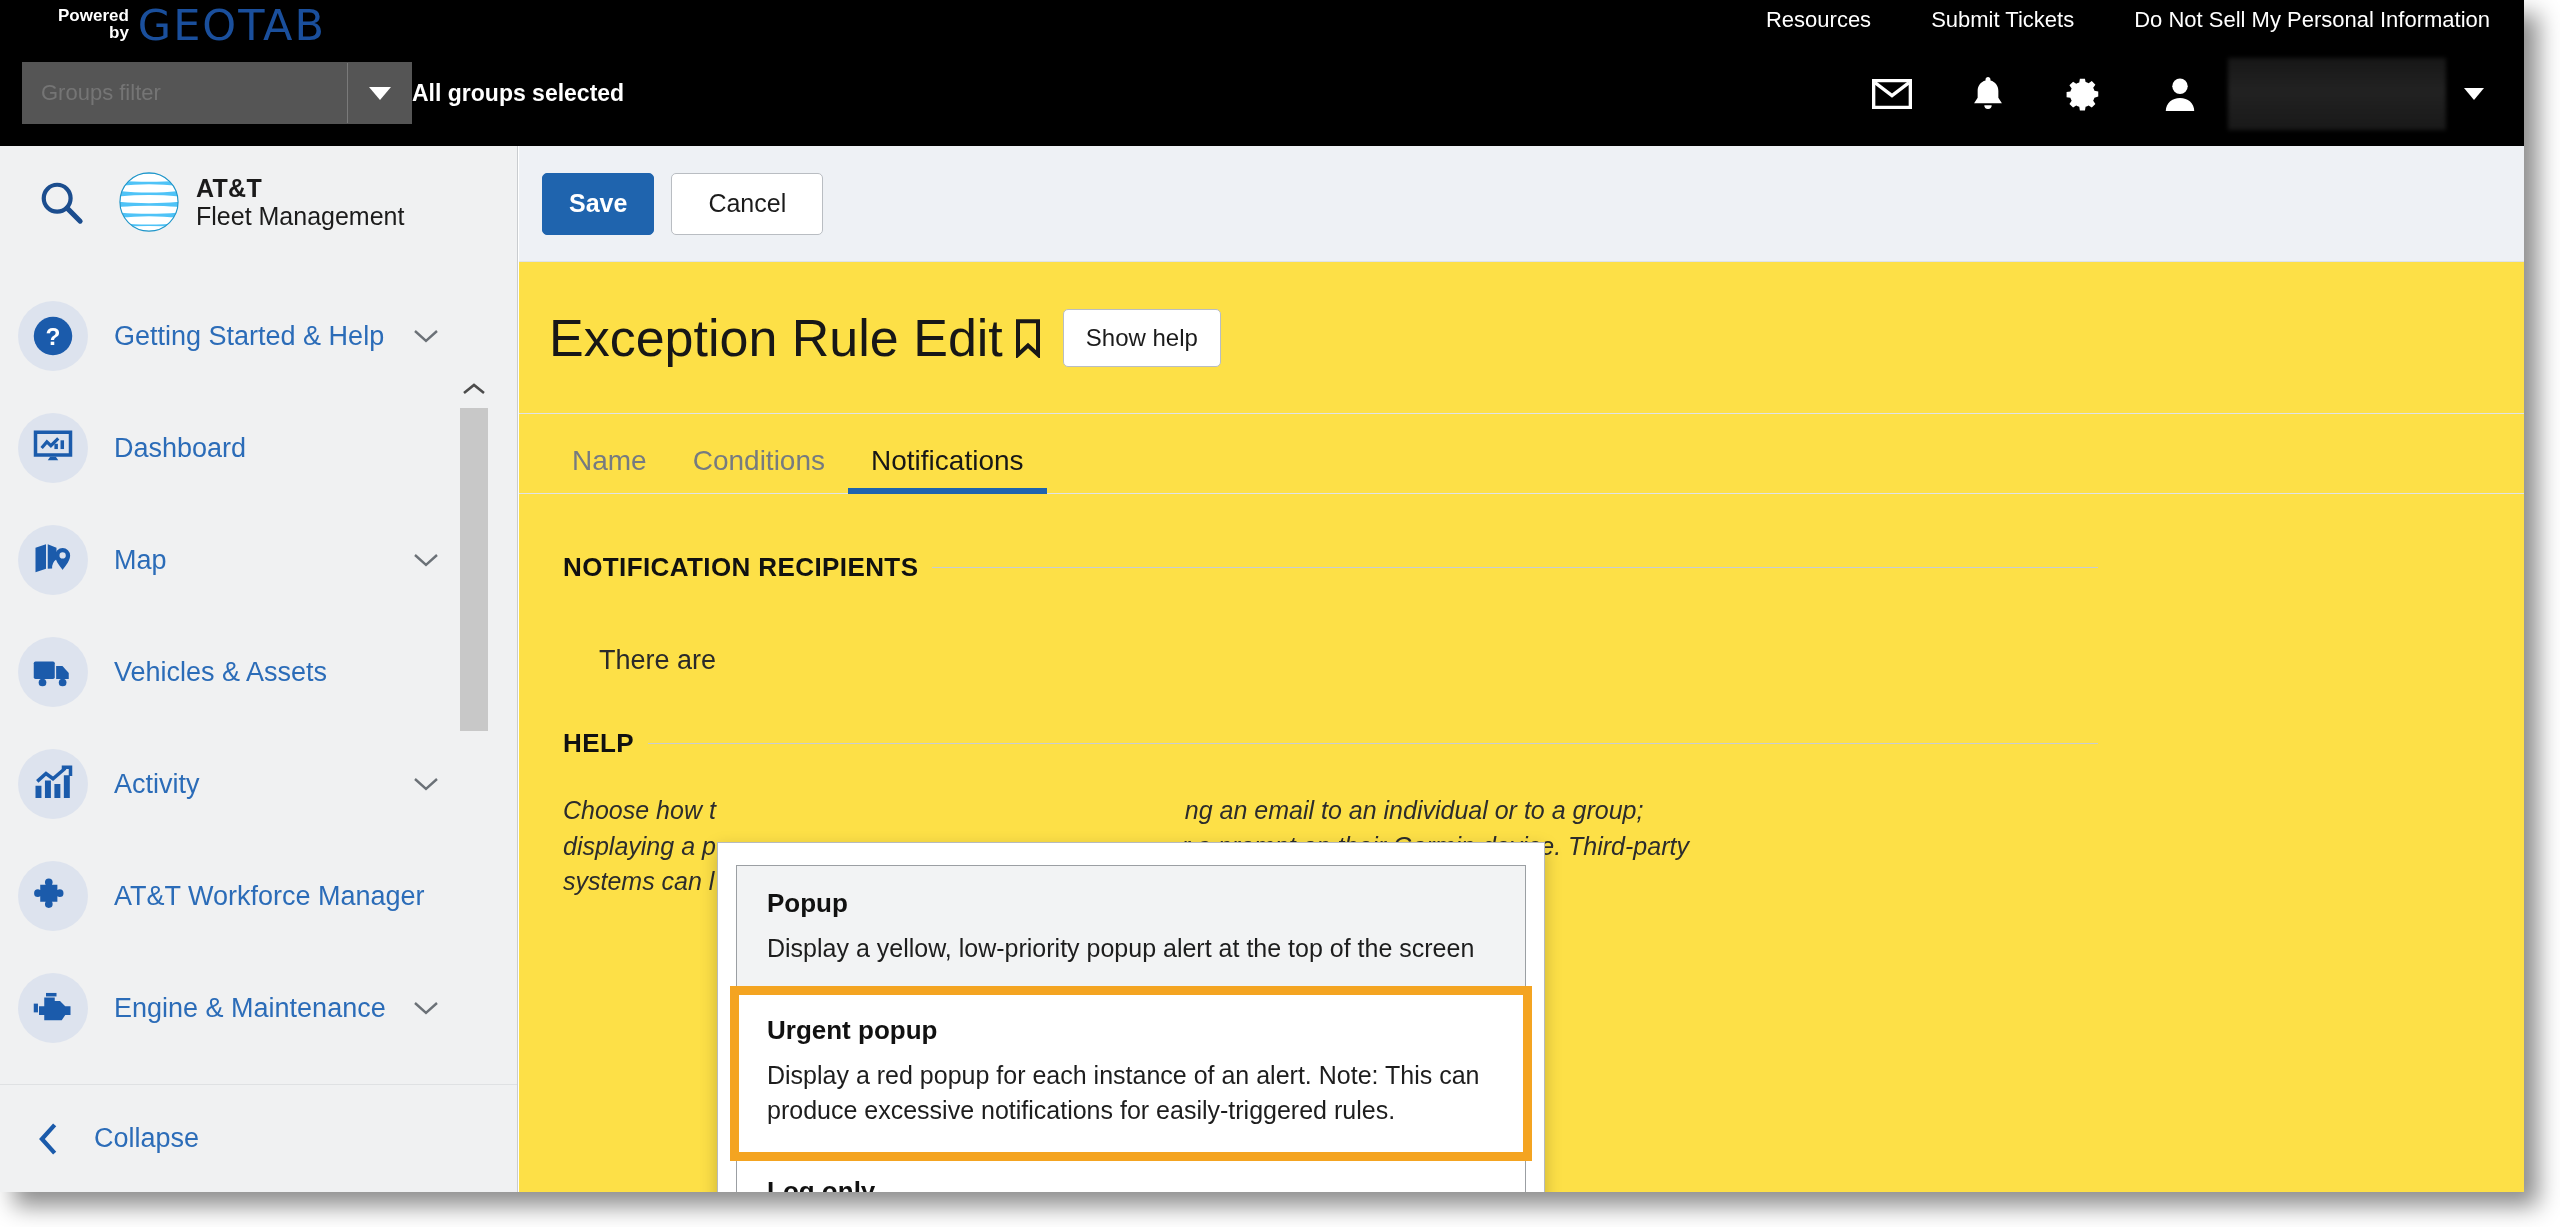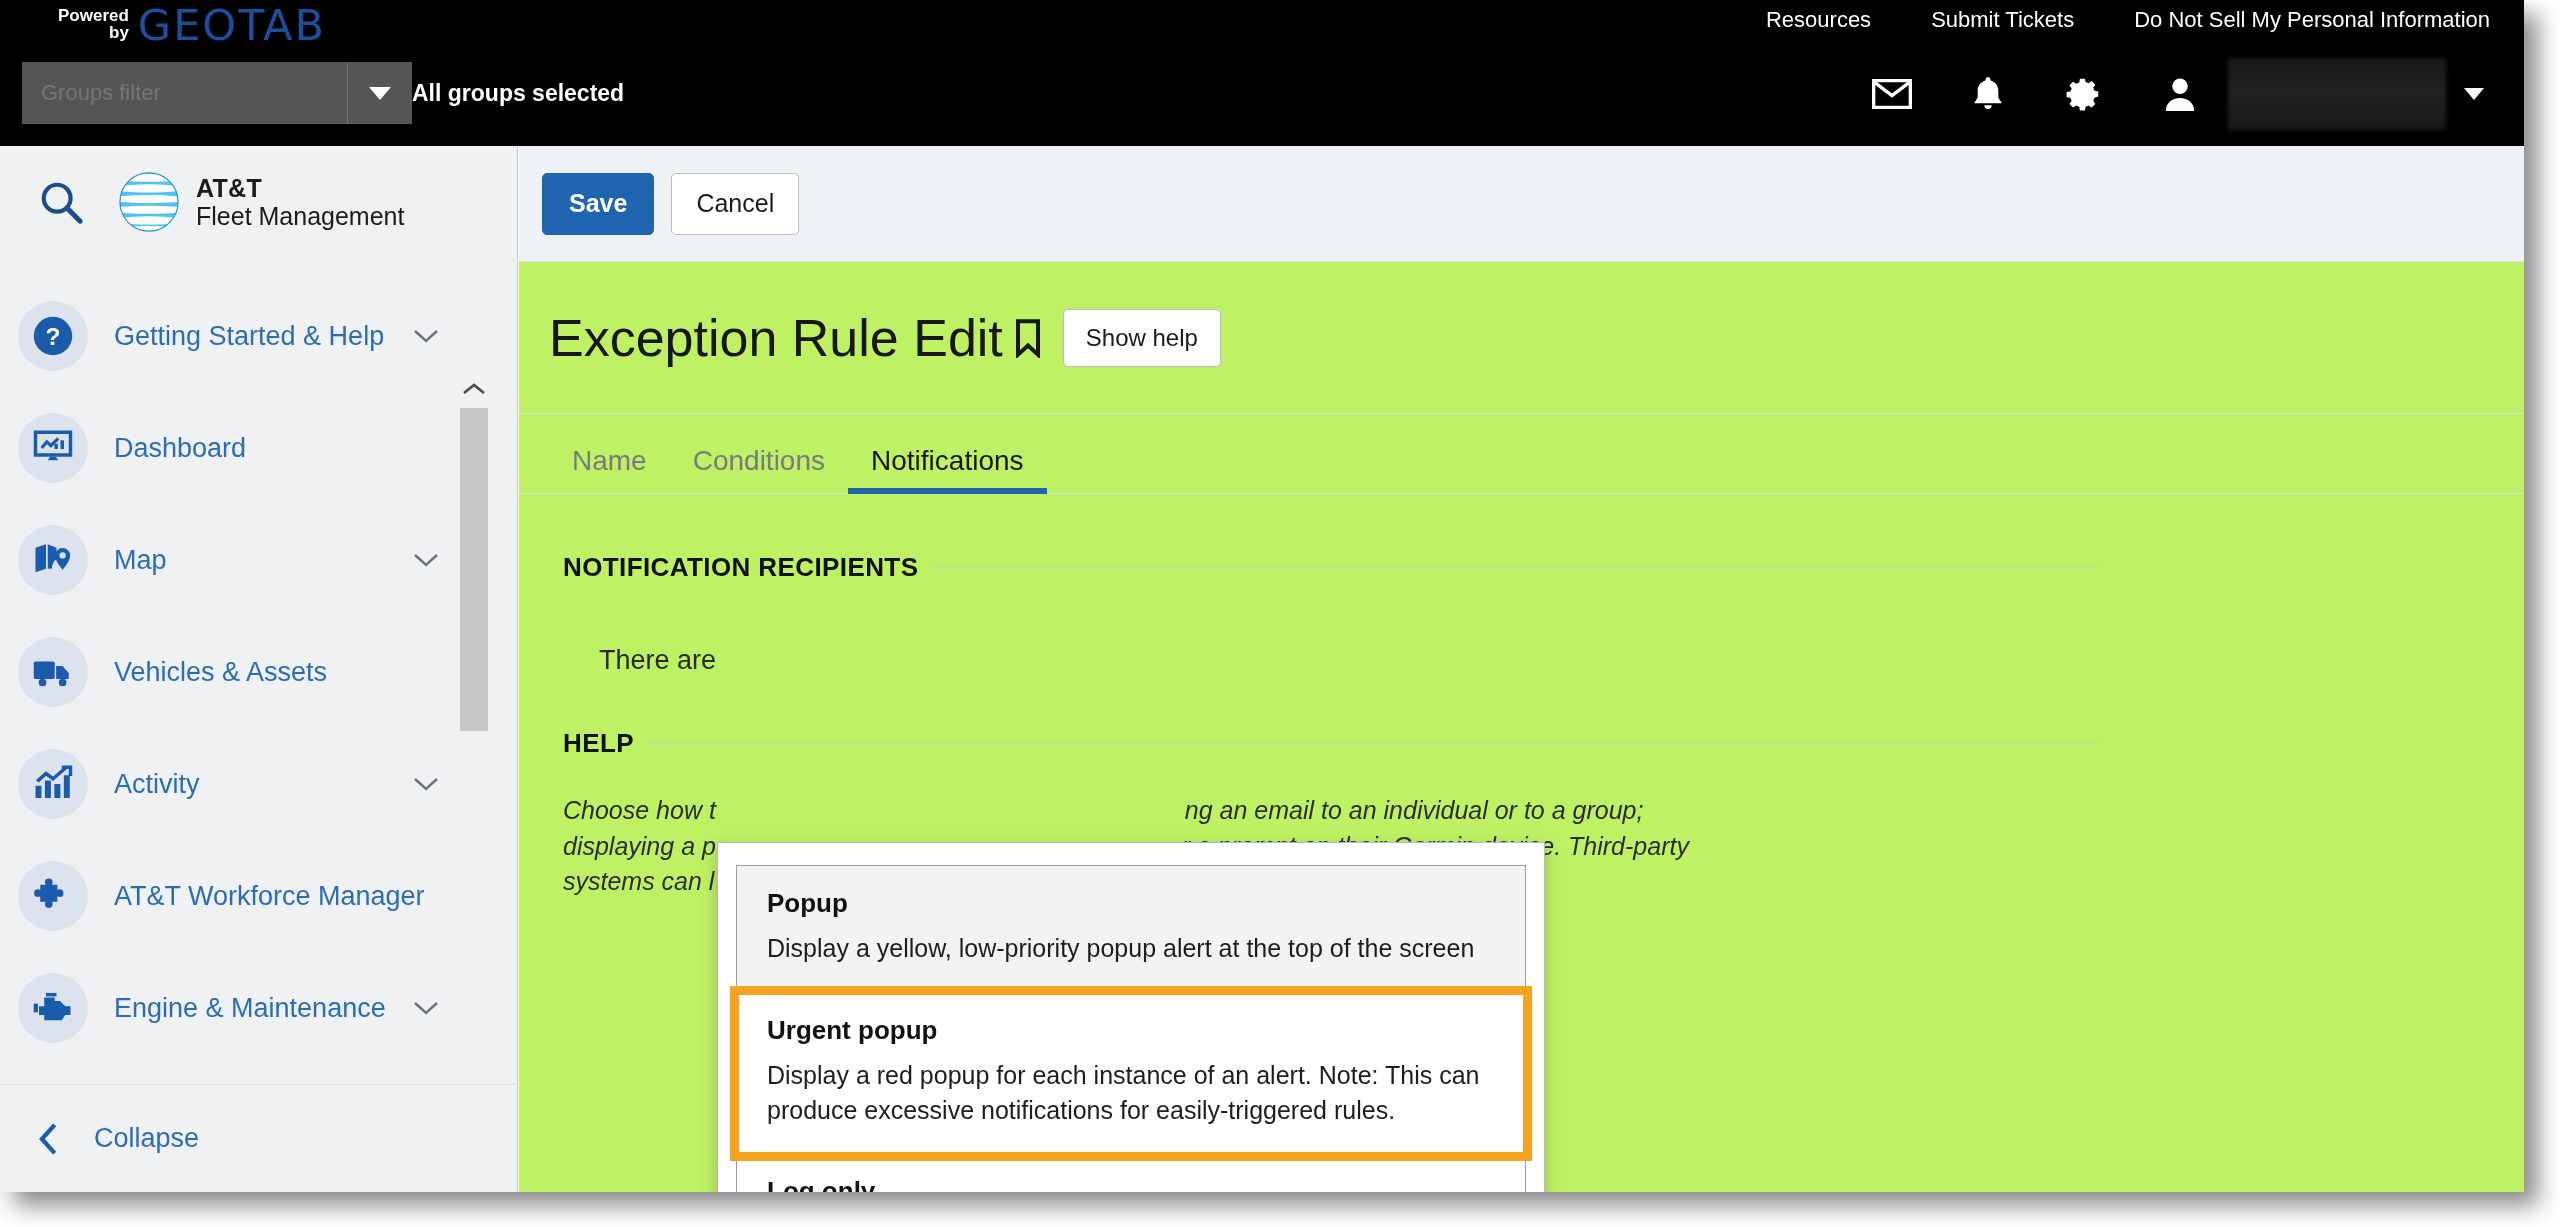--- a/index.html
+++ b/index.html
@@ -187,7 +187,7 @@
   .main {
     position: absolute; left: 519px; top: 146px;
     width: 2005px; height: 1046px;
-    background: #bef264;
+    background: #fde047;
   }
   .action-bar {
     height: 116px; background: #eef1f5;

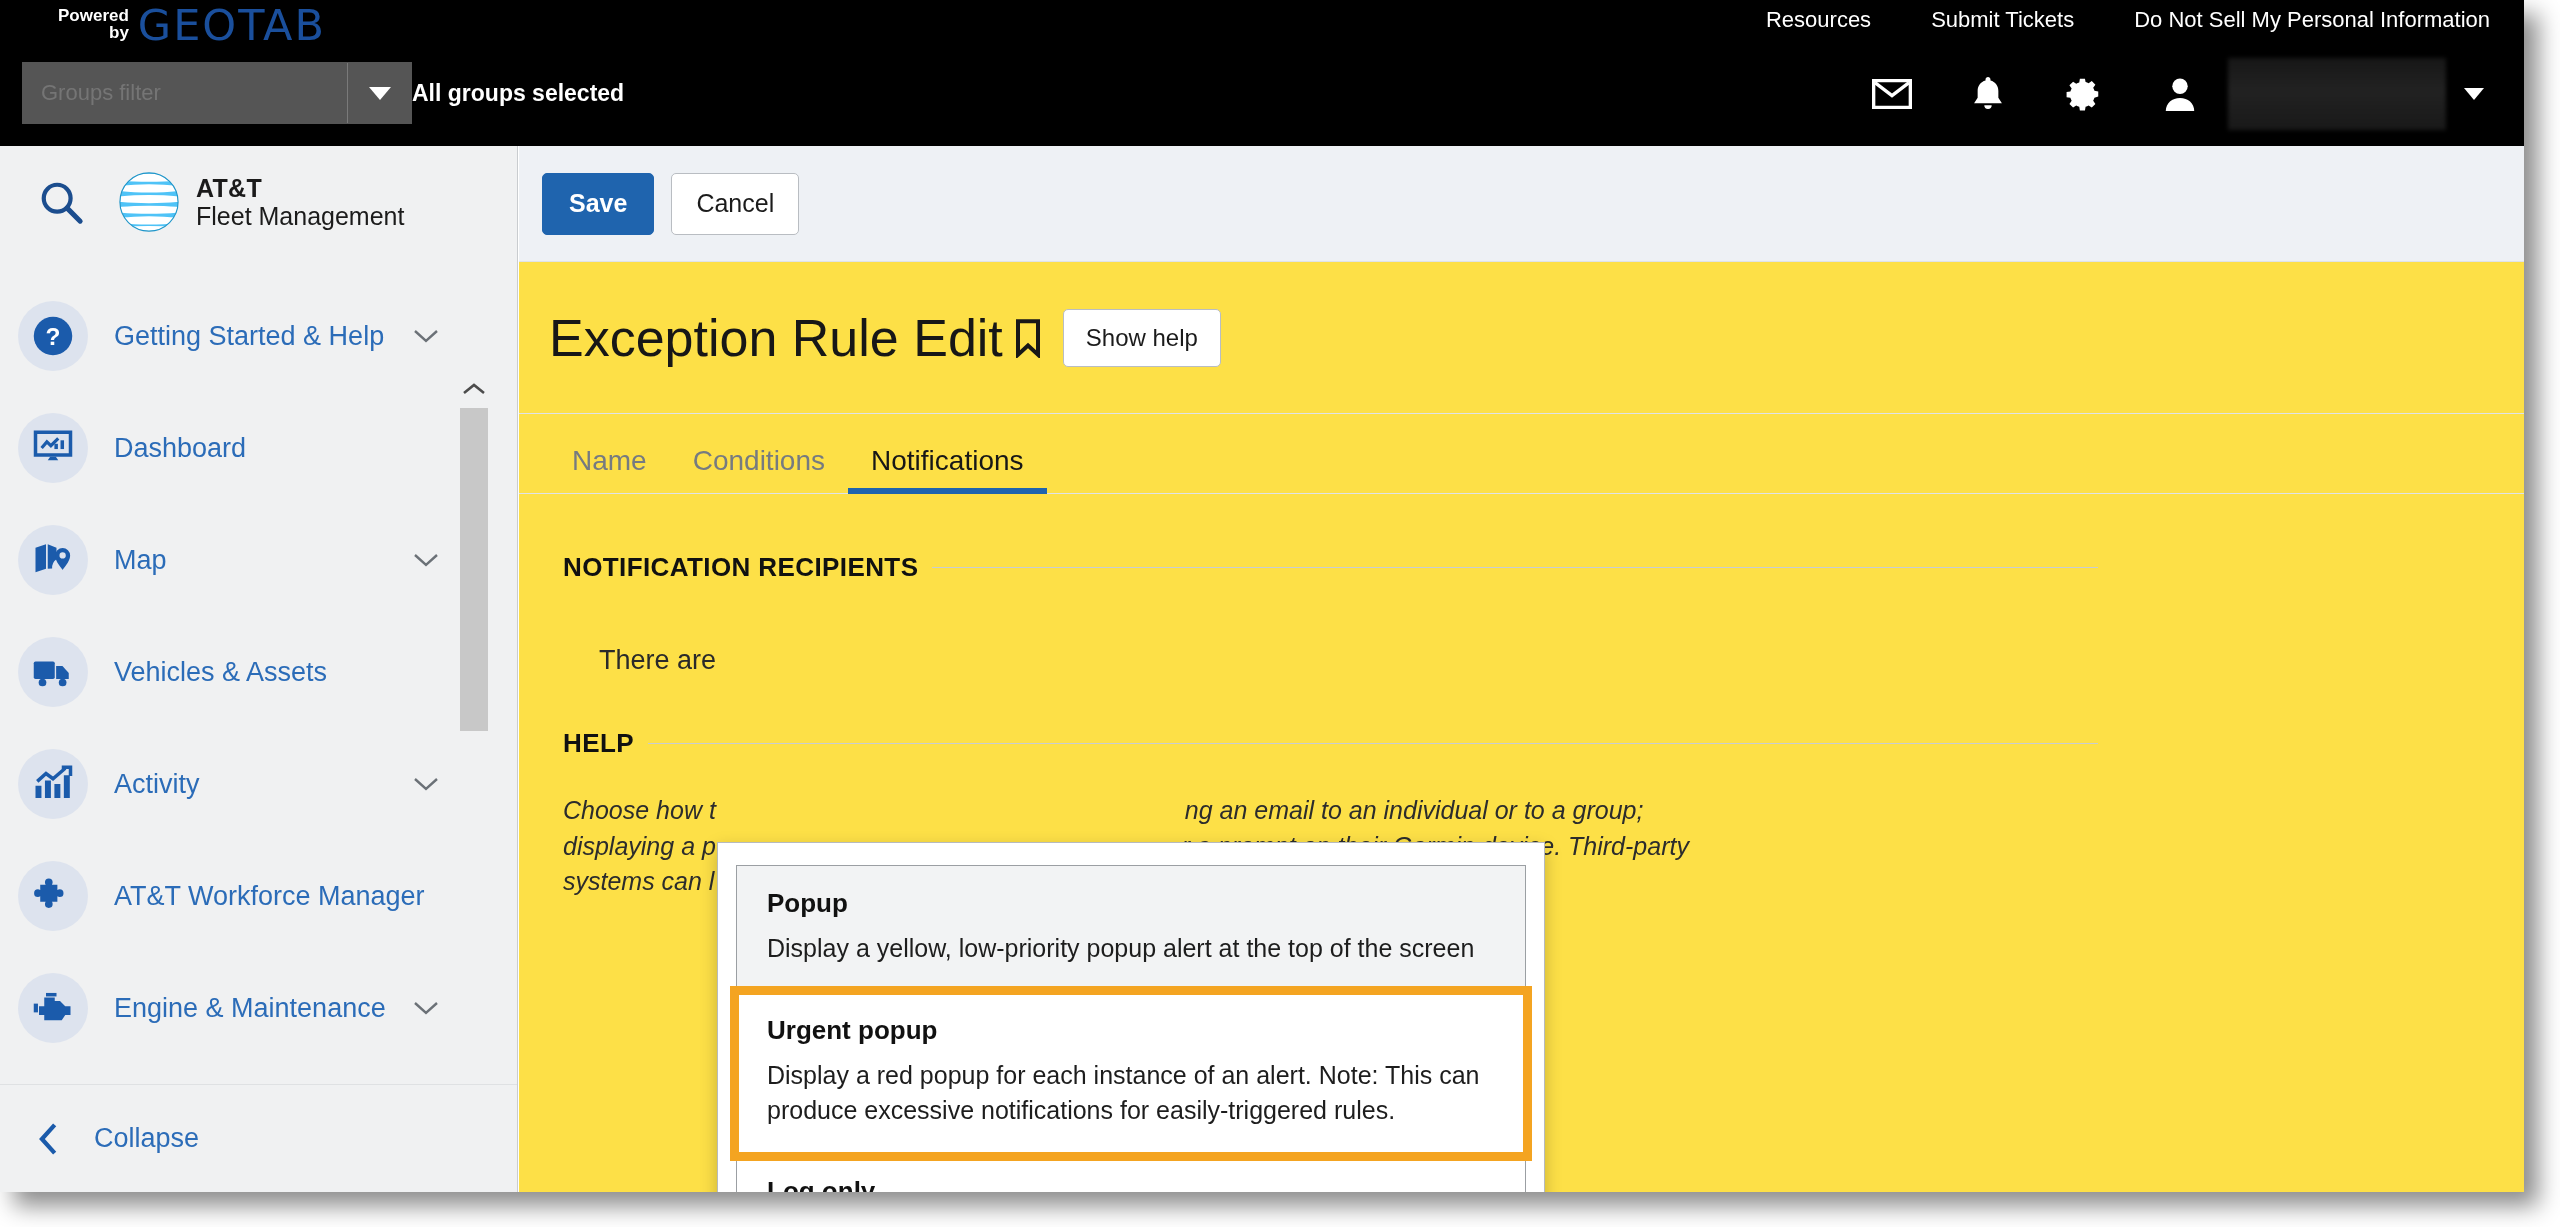--- a/index.html
+++ b/index.html
@@ -204,7 +204,7 @@
   .btn-secondary {
     background: #ffffff; color: #1b1b1b;
     border: 1px solid #b9bdc2; border-radius: 5px;
-    font-size: 25px; padding: 0 24px; height: 62px; cursor: pointer;
+    font-size: 25px; padding: 0 36px; height: 62px; cursor: pointer;
     font-family: "Liberation Sans", sans-serif;
   }
 

